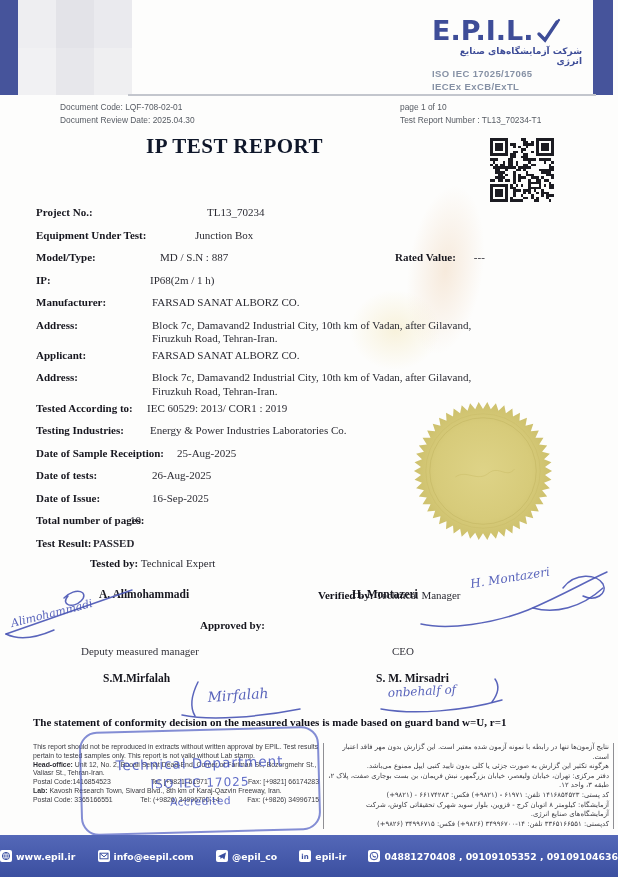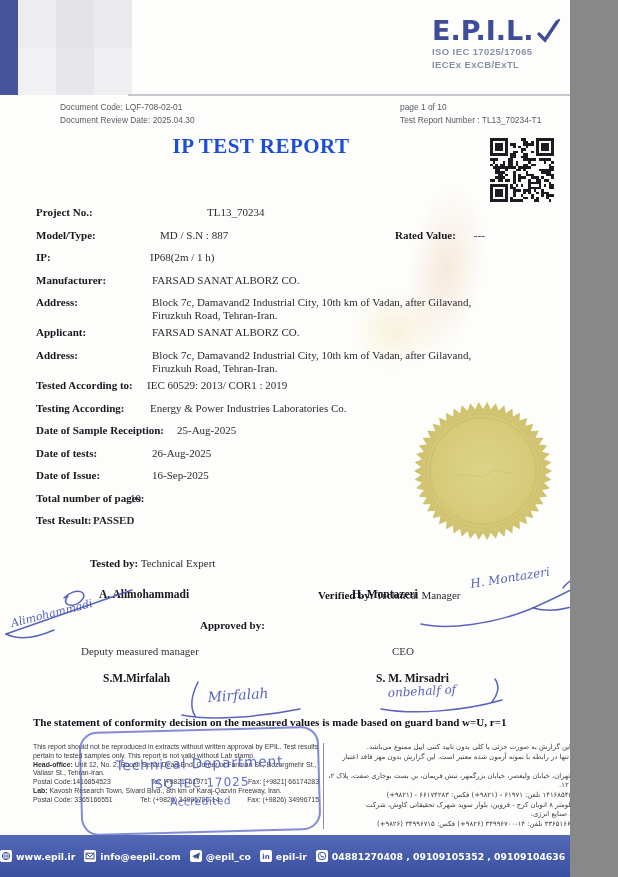--- a/index.html
+++ b/index.html
@@ -3,7 +3,7 @@
 <meta charset="utf-8">
 <style>
   html,body{margin:0;padding:0;background:#888;}
-  .page{position:relative;width:570px;height:877px;background:#fdfdfc;overflow:hidden;
+  .page{position:relative;width:618px;height:877px;background:#fdfdfc;overflow:hidden;
         font-family:"Liberation Serif",serif;color:#222;}
   
   .bar-left{position:absolute;left:0;top:0;width:18px;height:95px;background:#46549b;}

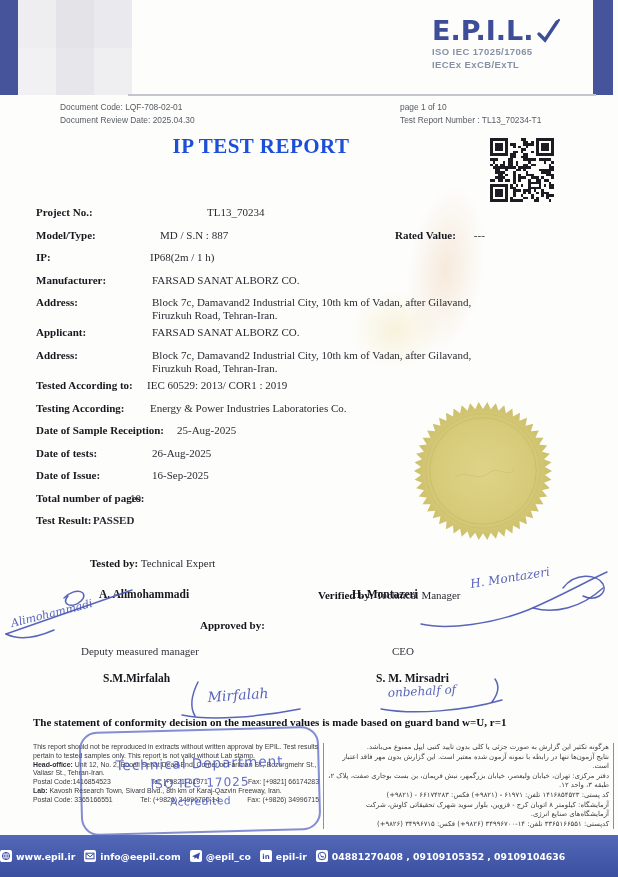--- a/index.html
+++ b/index.html
@@ -99,6 +99,7 @@
         <path d="M18,8 L23,2" fill="none" stroke="#3e4d98" stroke-width="2.2" stroke-linecap="round"></path>
       </svg>
     </div>
+    <div class="logo-fa">شرکت آزمایشگاه‌های صنایع انرژی</div>
     <div class="logo-iso">ISO IEC 17025/17065</div>
     <div class="logo-iecex">IECEx ExCB/ExTL</div>
   </div>

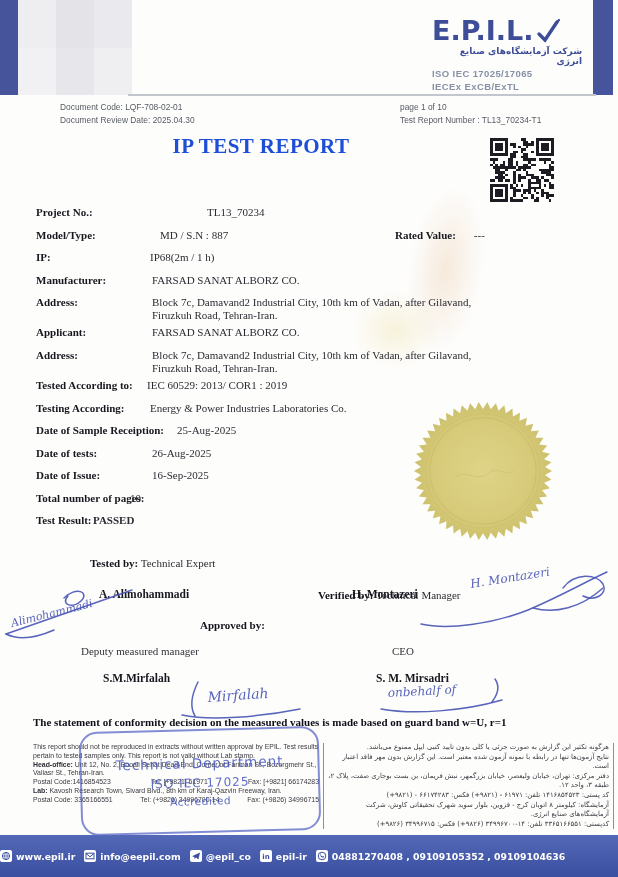--- a/index.html
+++ b/index.html
@@ -24,8 +24,8 @@
         color:#565b63;line-height:13px;}
   .meta-left{left:60px;top:101px;}
   .meta-right{left:400px;top:101px;}
-  .title{position:absolute;left:146px;top:134px;width:230px;margin:0;text-align:center;
-         font-size:21px;font-weight:bold;letter-spacing:.5px;color:#1d4ed8;}
+  .title{position:absolute;left:146px;top:134px;width:230px;margin:0;text-align:left;
+         font-size:21px;font-weight:bold;letter-spacing:.5px;color:#0f172a;}
   #qr{position:absolute;left:490px;top:138px;width:64px;height:64px;}
   .smudge1{position:absolute;left:408px;top:185px;width:75px;height:170px;pointer-events:none;
     background:radial-gradient(closest-side,rgba(238,210,180,.45),rgba(238,210,180,0));transform:rotate(8deg);}

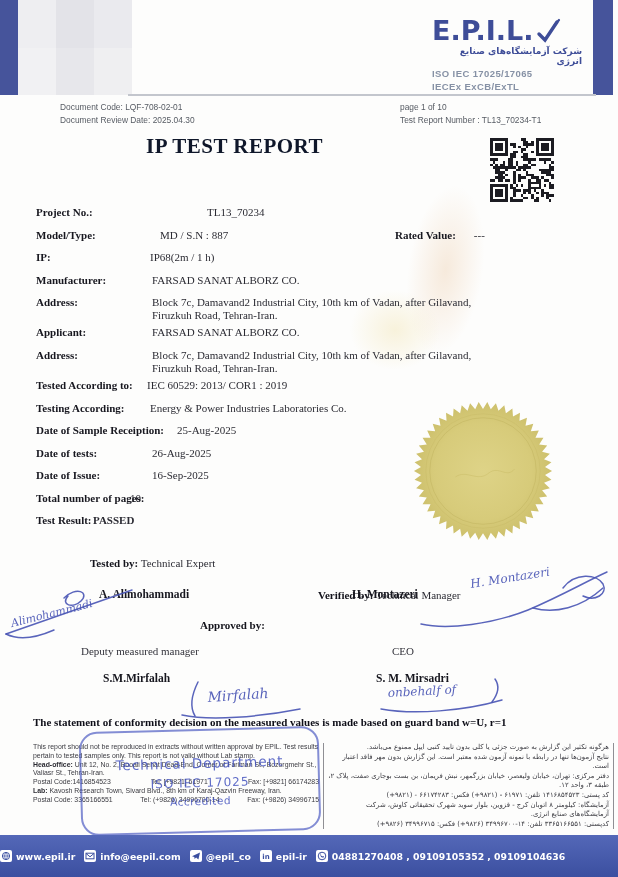--- a/index.html
+++ b/index.html
@@ -341,6 +341,12 @@
           <div>TL13_70234</div>
         </div>
       </div>
+      <div class="frow" style="padding-left: 159px;">
+        <span class="flabel">Equipment Under Test:</span>
+        <div class="fval">
+          <div>Junction Box</div>
+        </div>
+      </div>
       <div class="frow" style="padding-left: 124px;">
         <span class="flabel">Model/Type:</span>
         <div class="fval">

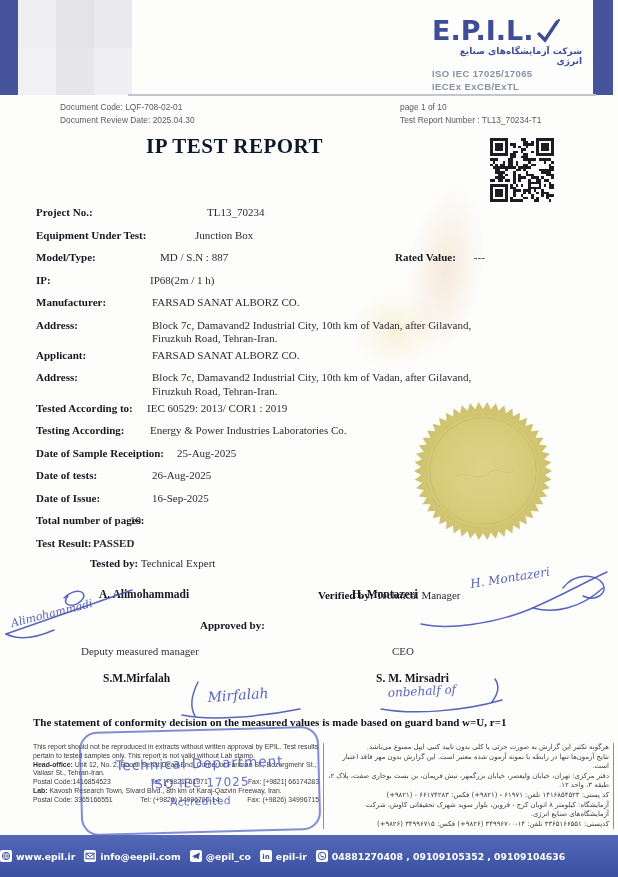--- a/index.html
+++ b/index.html
@@ -393,7 +393,7 @@
         </div>
       </div>
       <div class="frow" style="padding-left: 114px;">
-        <span class="flabel">Testing According:</span>
+        <span class="flabel">Testing Industries:</span>
         <div class="fval">
           <div>Energy &amp; Power Industries Laboratories Co.</div>
         </div>

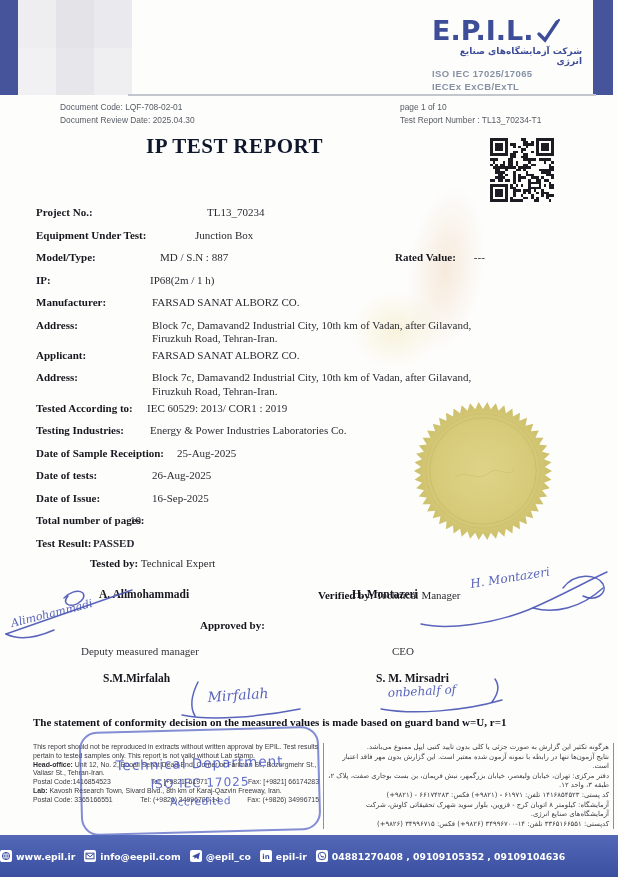--- a/index.html
+++ b/index.html
@@ -510,8 +510,8 @@
       </div>
     </div>
     <div class="f-fa">
+      <div>نتایج آزمون‌ها تنها در رابطه با نمونه آزمون شده معتبر است. این گزارش بدون مهر فاقد اعتبار است.</div>
       <div>هرگونه تکثیر این گزارش به صورت جزئی یا کلی بدون تایید کتبی ایپل ممنوع می‌باشد.</div>
-      <div>نتایج آزمون‌ها تنها در رابطه با نمونه آزمون شده معتبر است. این گزارش بدون مهر فاقد اعتبار است.</div>
       <div>دفتر مرکزی: تهران، خیابان ولیعصر، خیابان بزرگمهر، نبش فریمان، بن بست بوجاری صفت، پلاک ۲، طبقه ۳، واحد ۱۲.</div>
       <div>کد پستی: ۱۴۱۶۸۵۴۵۲۳    تلفن: ۶۱۹۷۱ - (۹۸۲۱+)    فکس: ۶۶۱۷۴۲۸۳ - (۹۸۲۱+)</div>
       <div>آزمایشگاه: کیلومتر ۸ اتوبان کرج - قزوین، بلوار سوید شهرک تحقیقاتی کاوش، شرکت آزمایشگاه‌های صنایع انرژی.</div>

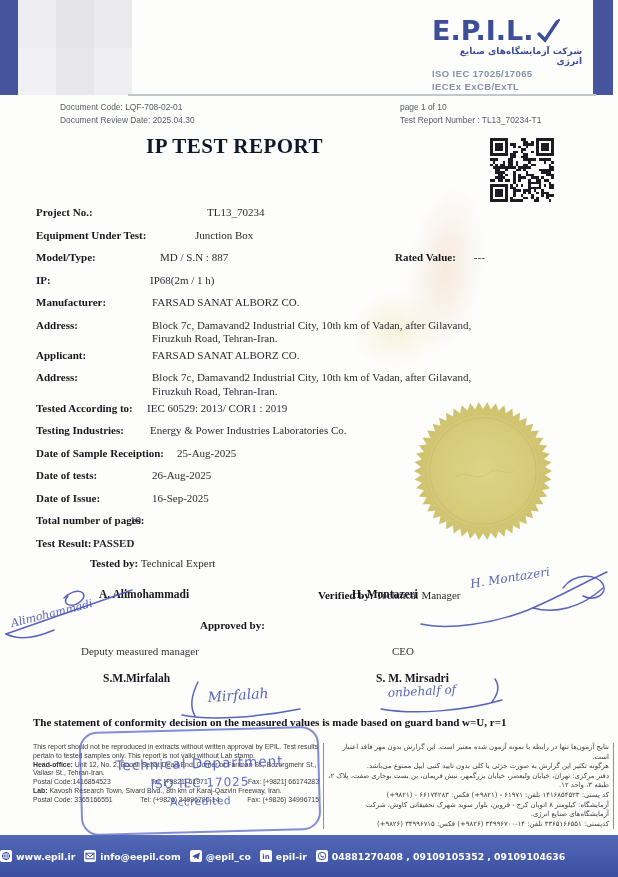--- a/index.html
+++ b/index.html
@@ -71,7 +71,7 @@
   
   .bottombar{position:absolute;left:0;top:835px;width:618px;height:42px;
      background:linear-gradient(180deg,#5468b8,#3b4fa0);display:flex;align-items:center;
-     justify-content:flex-start;gap:9px;}
+     justify-content:space-between;gap:9px;}
   .bb-item{display:flex;align-items:center;gap:4px;}
   .bb-label{color:#fff;font-family:"DejaVu Sans",sans-serif;font-weight:bold;font-size:9.3px;}
   .bb-icon svg{display:block;}

